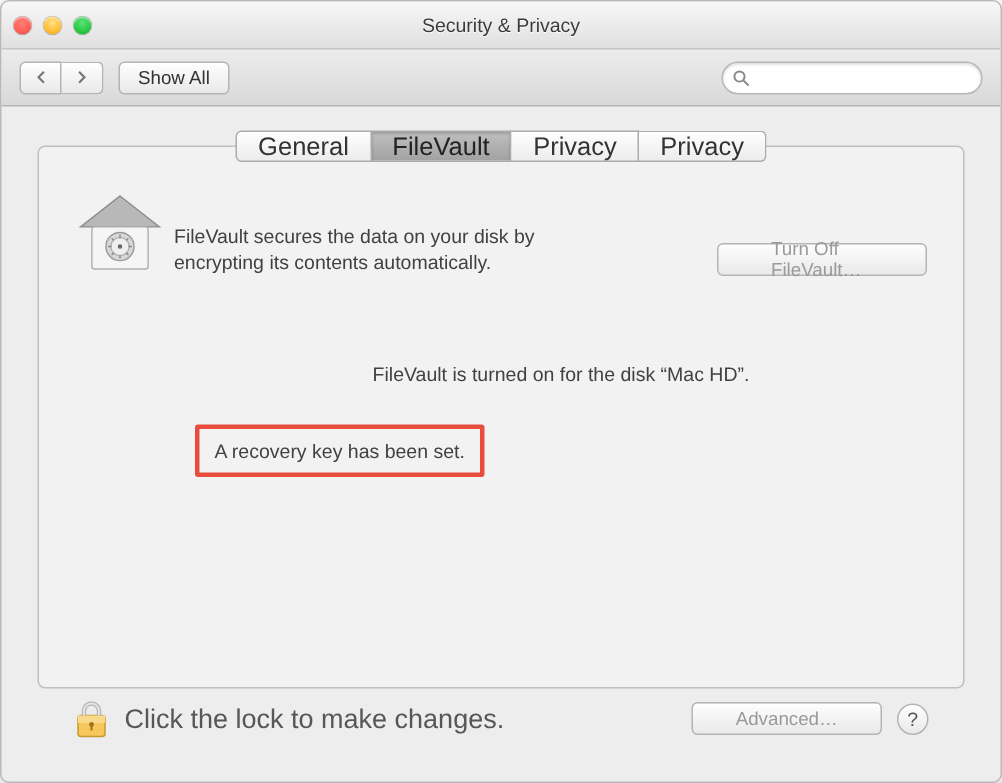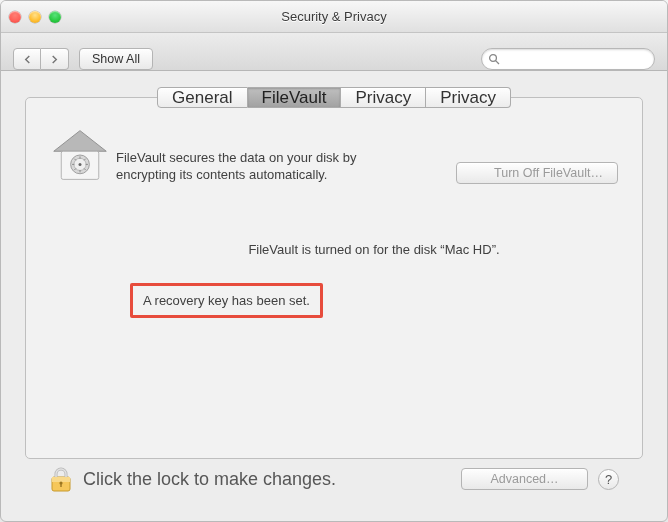--- a/index.html
+++ b/index.html
@@ -55,7 +55,7 @@
     height: 38px;
     background: linear-gradient(#ececec, #d9d9d9);
     border-bottom: 1px solid #b6b6b6;
-    display: flex; align-items: flex-end;
+    display: flex; align-items: center;
     padding: 0 12px;
     gap: 10px;
   }

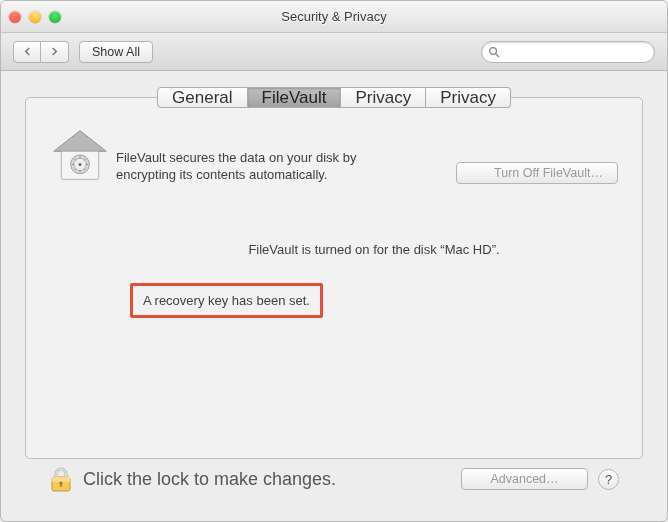--- a/index.html
+++ b/index.html
@@ -248,7 +248,7 @@
         </div>
         <div class="desc">FileVault secures the data on your disk by encrypting its contents automatically.</div>
         <div class="right-btn-col">
-          <div class="aqua-btn disabled" style="width:162px;padding-left:35px;">Turn Off FileVault…</div>
+          <div class="aqua-btn disabled" style="width:140px;padding-left:35px;">Turn Off FileVault…</div>
         </div>
       </div>
 

